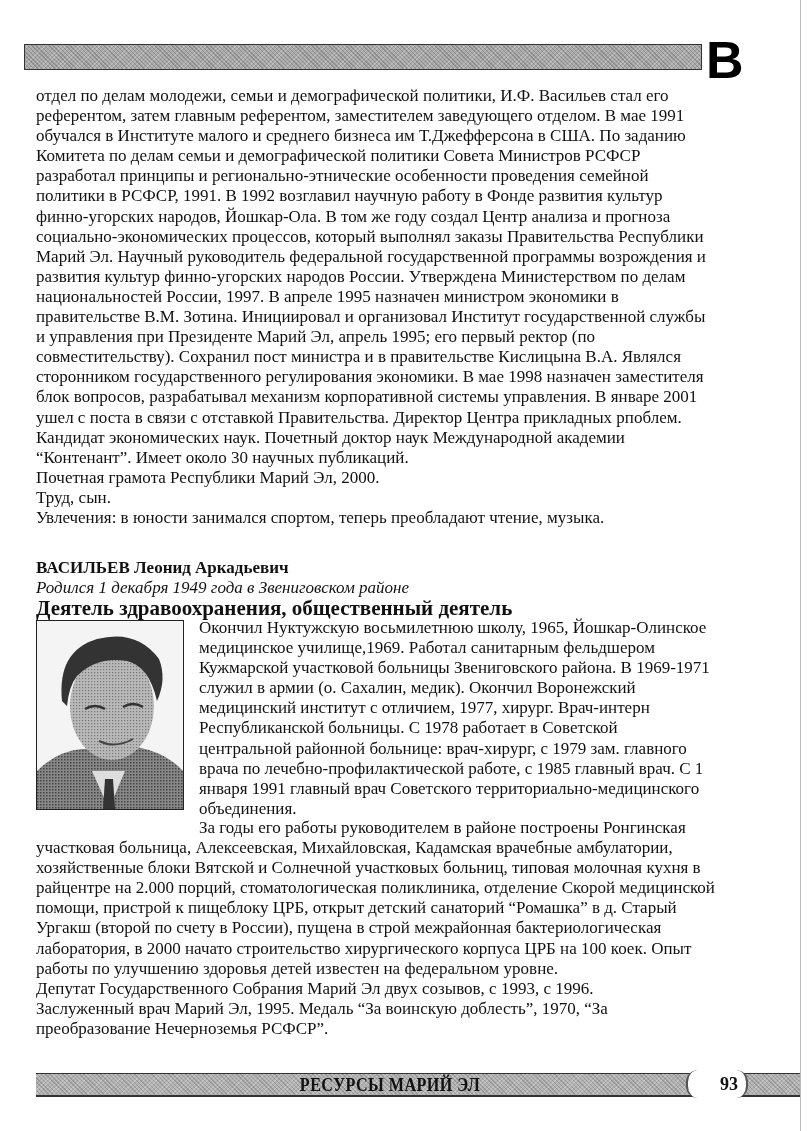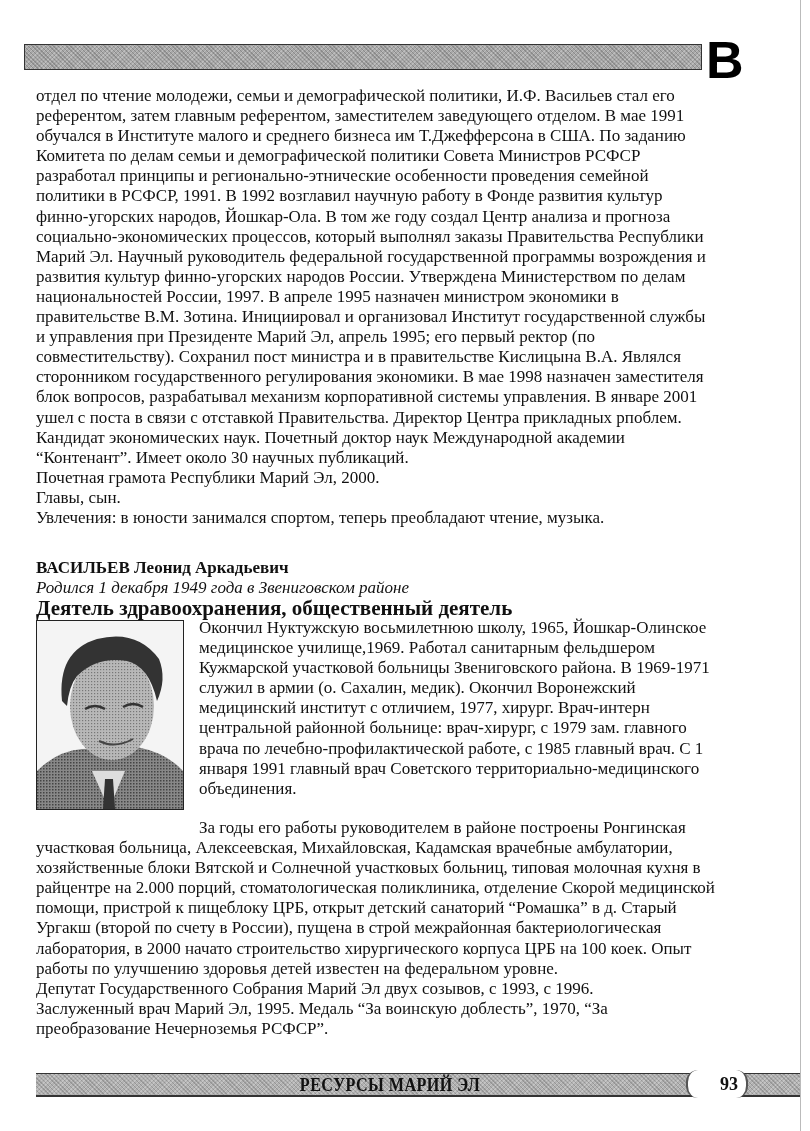--- a/index.html
+++ b/index.html
@@ -61,7 +61,7 @@
 <div class="section-letter">В</div>
 
 <div id="intro" class="text-block">
-  <span class="line">отдел по чтение молодежи, семьи и демографической политики, И.Ф. Васильев стал его</span>
+  <span class="line">отдел по делам молодежи, семьи и демографической политики, И.Ф. Васильев стал его</span>
   <span class="line">референтом, затем главным референтом,  заместителем заведующего отделом. В мае 1991</span>
   <span class="line">обучался в Институте малого и среднего бизнеса им Т.Джефферсона в США. По заданию</span>
   <span class="line">Комитета по делам семьи и демографической политики Совета Министров РСФСР</span>

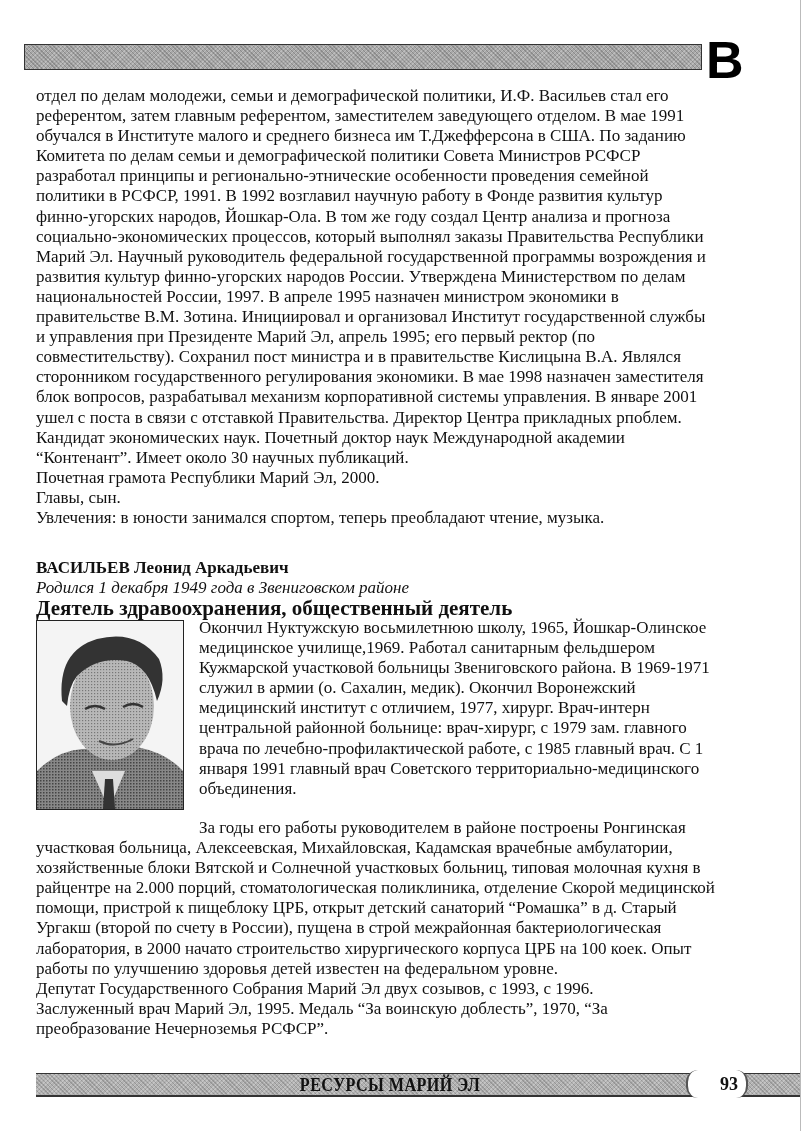--- a/index.html
+++ b/index.html
@@ -81,7 +81,7 @@
   <span class="line">Кандидат экономических наук. Почетный доктор наук Международной академии</span>
   <span class="line">“Контенант”. Имеет около 30 научных публикаций.</span>
   <span class="line">Почетная грамота Республики Марий Эл, 2000.</span>
-  <span class="line">Главы, сын.</span>
+  <span class="line">Труд, сын.</span>
   <span class="line">Увлечения: в юности занимался спортом, теперь преобладают чтение, музыка.</span>
 </div>
 

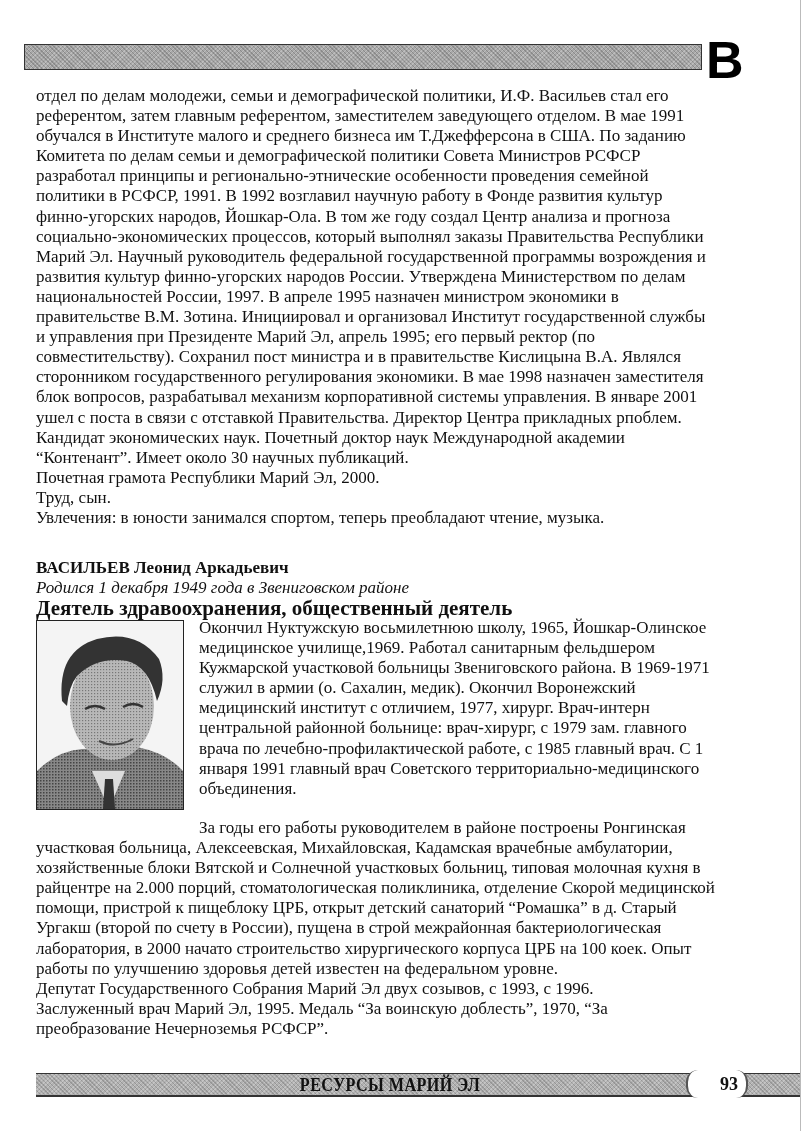--- a/index.html
+++ b/index.html
@@ -121,6 +121,7 @@
   <span class="line">Кужмарской участковой больницы Звениговского района. В 1969-1971</span>
   <span class="line">служил в армии (о. Сахалин, медик). Окончил Воронежский</span>
   <span class="line">медицинский институт с отличием, 1977, хирург. Врач-интерн</span>
+  <span class="line">Республиканской больницы. С 1978 работает в Советской</span>
   <span class="line">центральной районной больнице: врач-хирург, с 1979 зам. главного</span>
   <span class="line">врача по лечебно-профилактической работе, с 1985 главный врач. С 1</span>
   <span class="line">января 1991 главный врач Советского территориально-медицинского</span>

